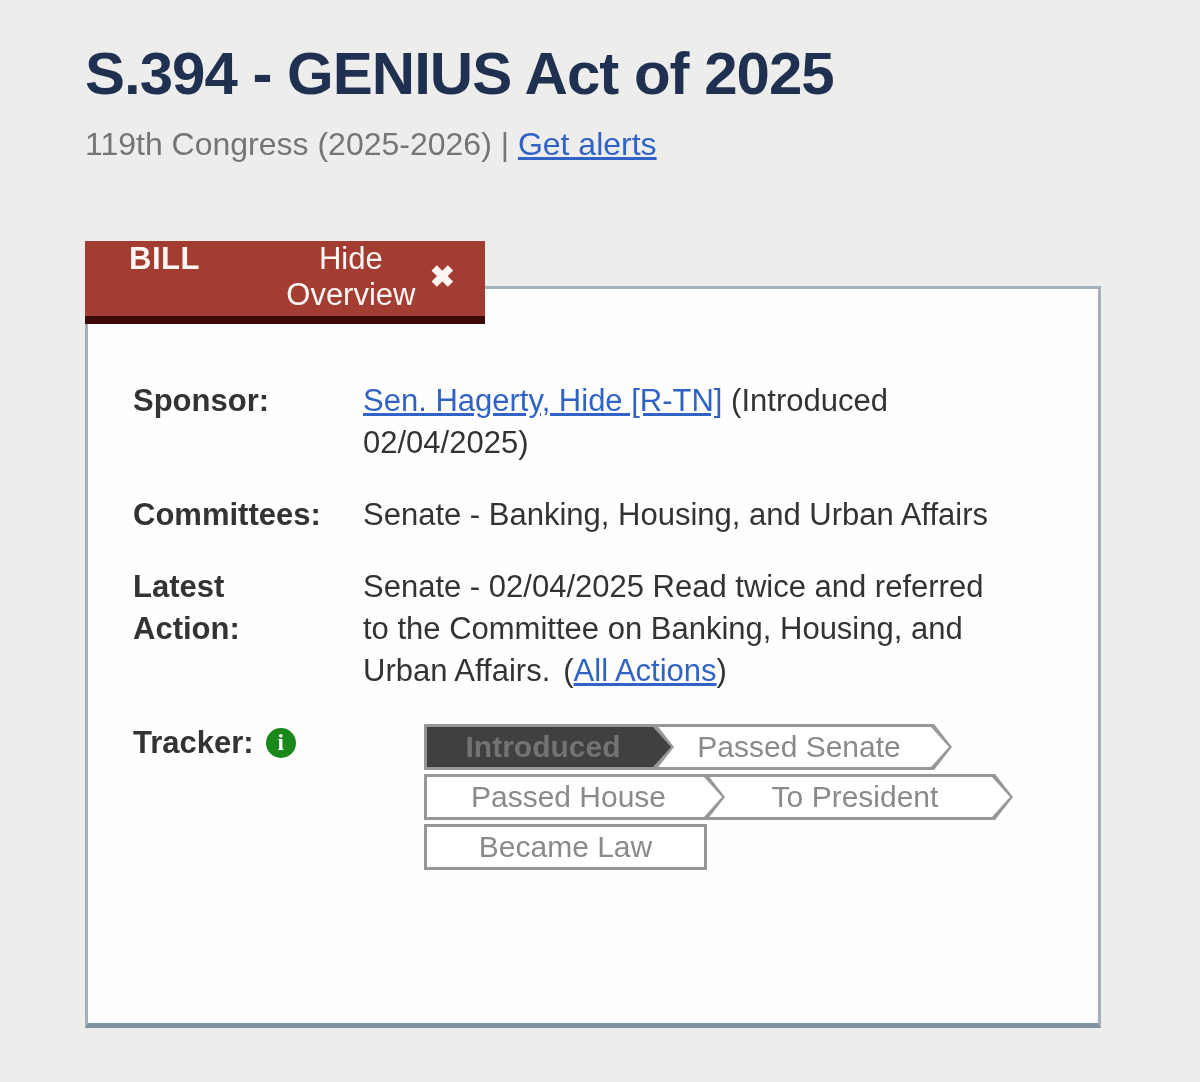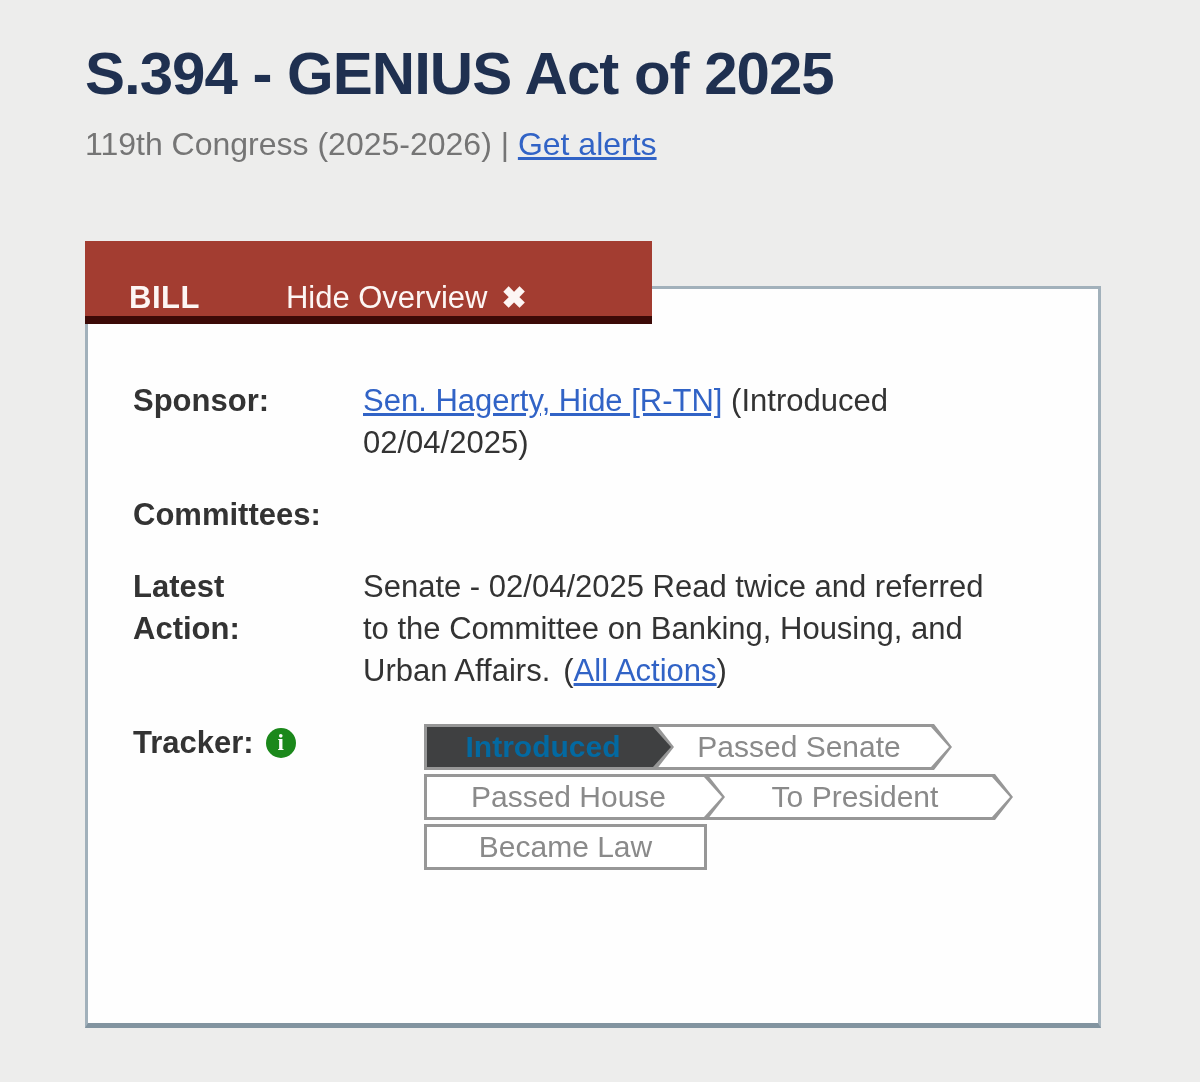--- a/index.html
+++ b/index.html
@@ -36,12 +36,12 @@
   .bill-tab {
     position: relative;
     z-index: 2;
-    width: 567px;
+    width: 400px;
     height: 83px;
     background: #a33d31;
     border-bottom: 8px solid #3c0a07;
     display: flex;
-    align-items: flex-end;
+    align-items: flex-start;
     padding: 0 30px 0 44px;
     color: #fdf6f4;
   }

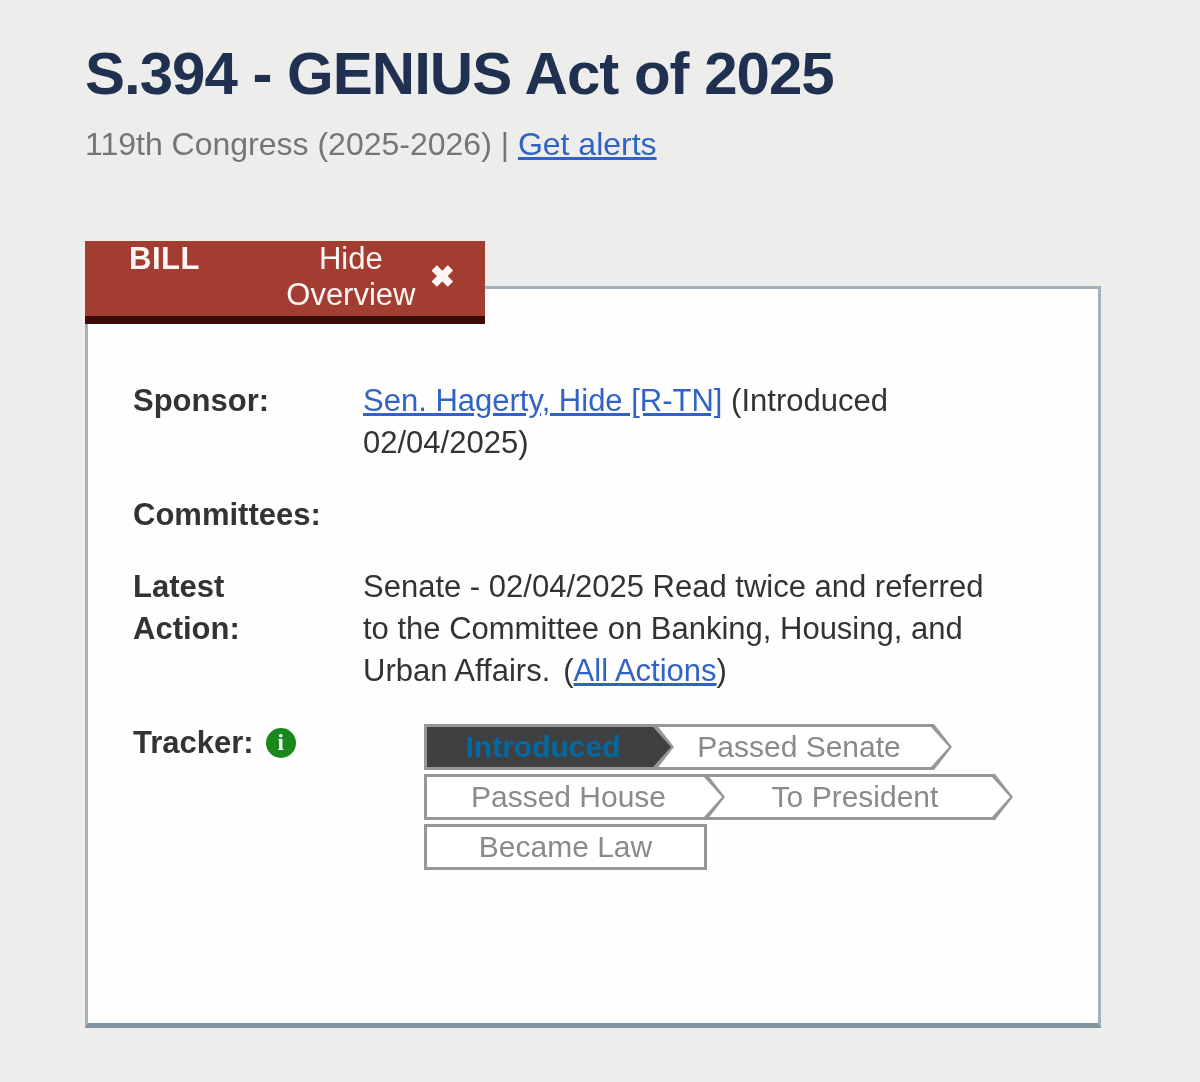--- a/index.html
+++ b/index.html
@@ -173,6 +173,7 @@
 
       <div class="row">
         <div class="row-label">Committees:</div>
+        <div class="row-value">Senate - Banking, Housing, and Urban Affairs</div>
       </div>
 
       <div class="row">

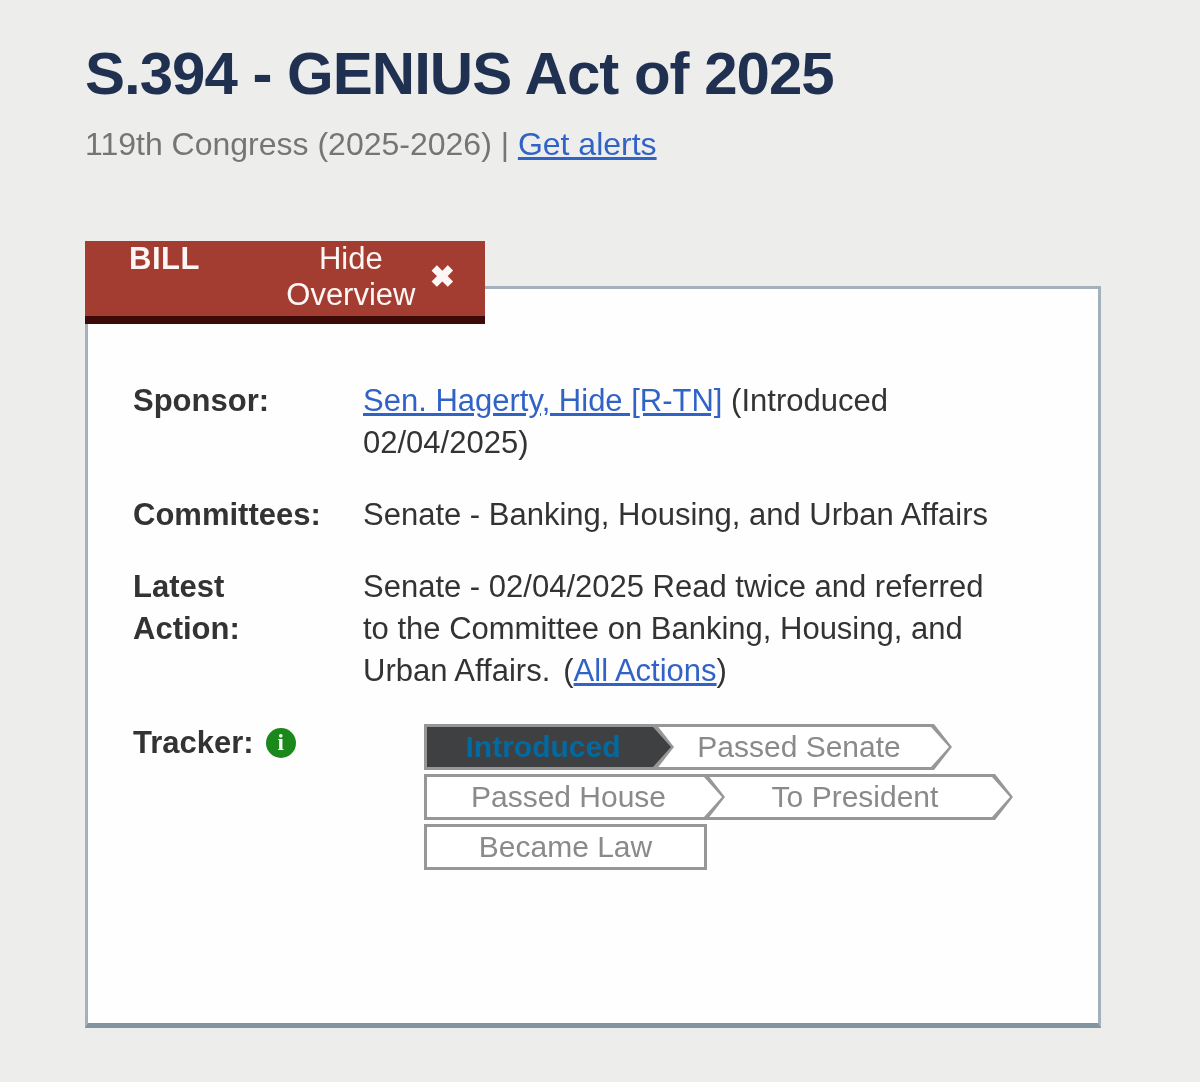--- a/index.html
+++ b/index.html
@@ -125,7 +125,7 @@
   }
   .step.first  { z-index: 2; }
   .step.second { margin-left: -22px; z-index: 1; }
-  .step.current { color: #0369a1; font-weight: bold; }
+  .step.current { color: #737373; font-weight: bold; }
   .step.current .fill { background: #3f4041; }
   .step.arrow .step-label { padding-right: 12px; }
   .step.second .step-label { padding-left: 6px; }

